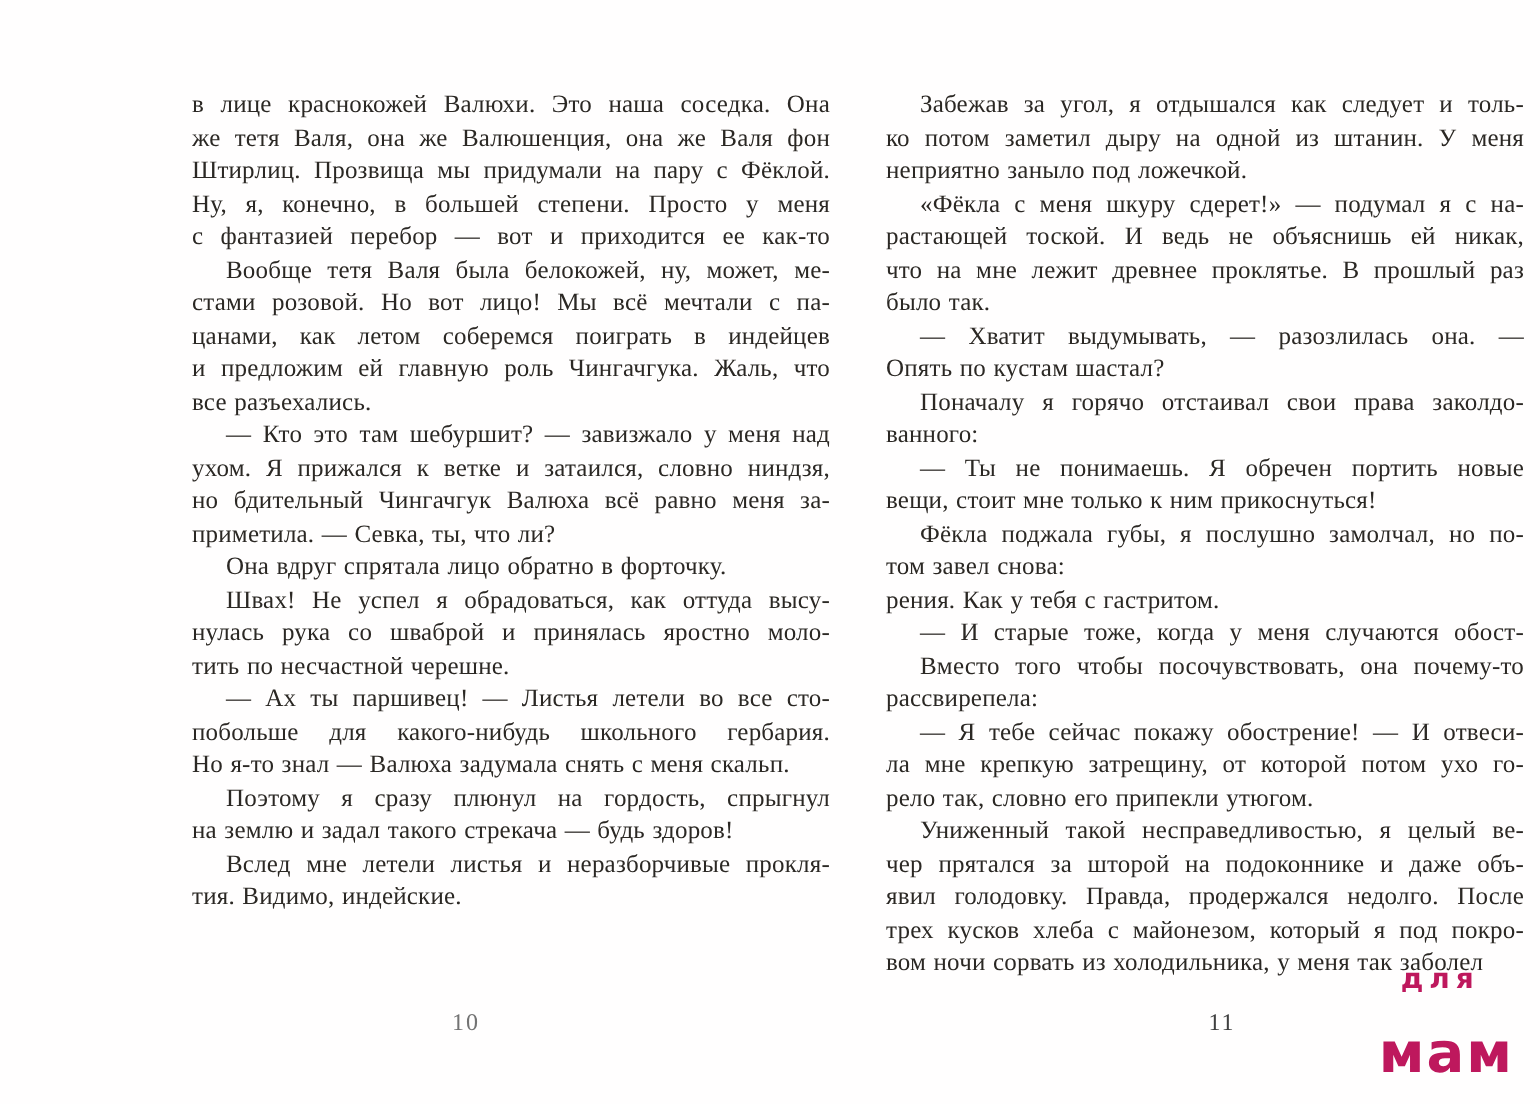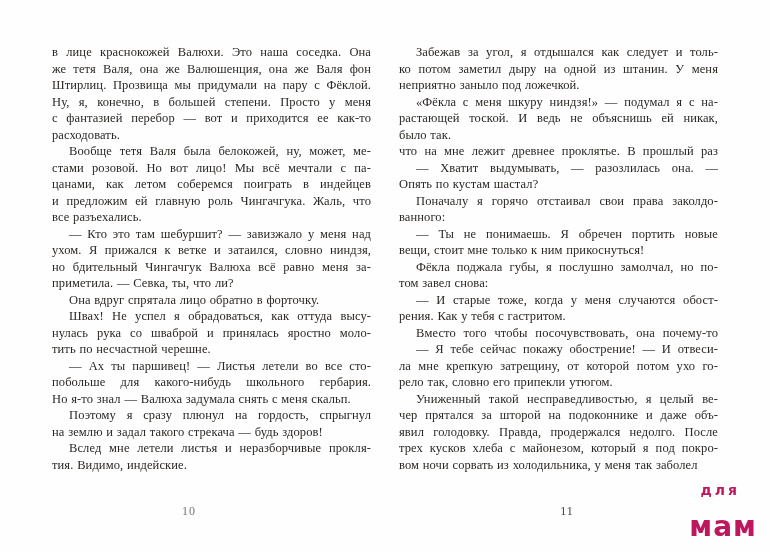--- a/index.html
+++ b/index.html
@@ -20,6 +20,7 @@
     top: 0;
     width: 385px;
     height: 552px;
+    margin-left: 44px;
   }
   .page-left  { left: 0; }
   .page-right { left: 385px; }

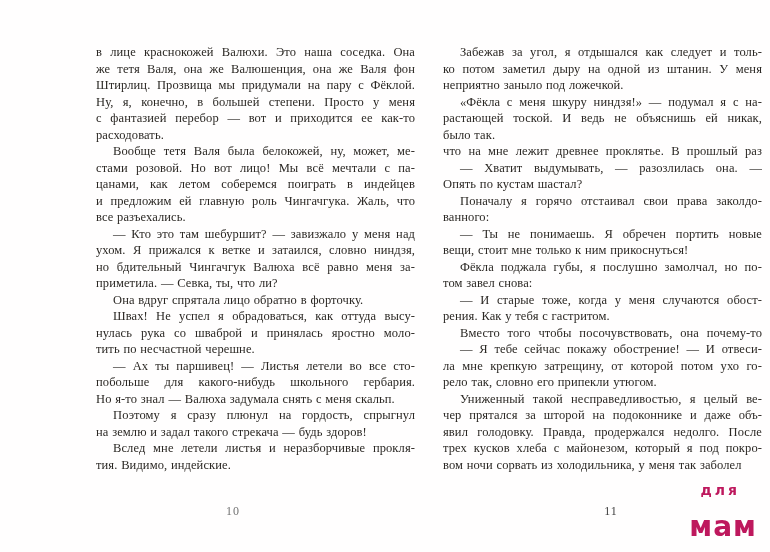--- a/index.html
+++ b/index.html
@@ -127,7 +127,7 @@
         <div class="line indent">Забежав за угол, я отдышался как следует и толь-</div>
         <div class="line">ко потом заметил дыру на одной из штанин. У меня</div>
         <div class="line last">неприятно заныло под ложечкой.</div>
-        <div class="line indent">«Фёкла с меня шкуру ниндзя!» — подумал я с на-</div>
+        <div class="line indent">«Фёкла с меня шкуру сдерет!» — подумал я с на-</div>
         <div class="line">растающей тоской. И ведь не объяснишь ей никак,</div>
         <div class="line last">было так.</div>
         <div class="line">что на мне лежит древнее проклятье. В прошлый раз</div>

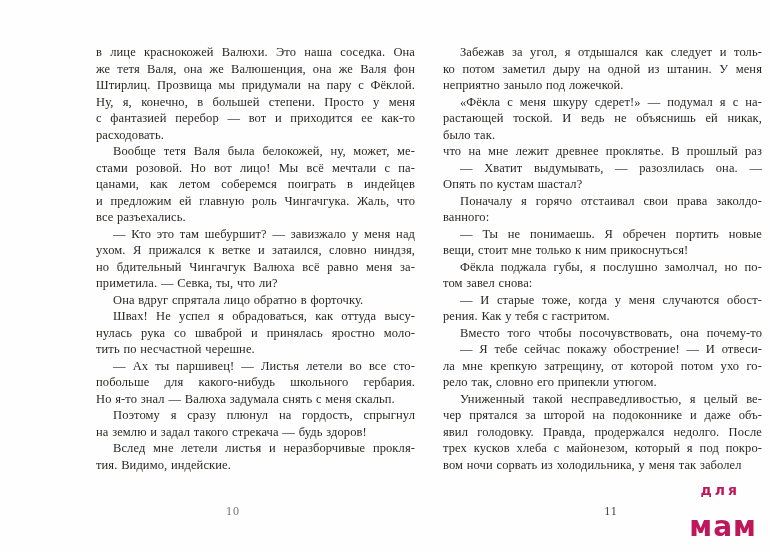--- a/index.html
+++ b/index.html
@@ -97,7 +97,6 @@
         <div class="line">Штирлиц. Прозвища мы придумали на пару с Фёклой.</div>
         <div class="line">Ну, я, конечно, в большей степени. Просто у меня</div>
         <div class="line">с фантазией перебор — вот и приходится ее как-то</div>
-        <div class="line last">расходовать.</div>
         <div class="line indent">Вообще тетя Валя была белокожей, ну, может, ме-</div>
         <div class="line">стами розовой. Но вот лицо! Мы всё мечтали с па-</div>
         <div class="line">цанами, как летом соберемся поиграть в индейцев</div>

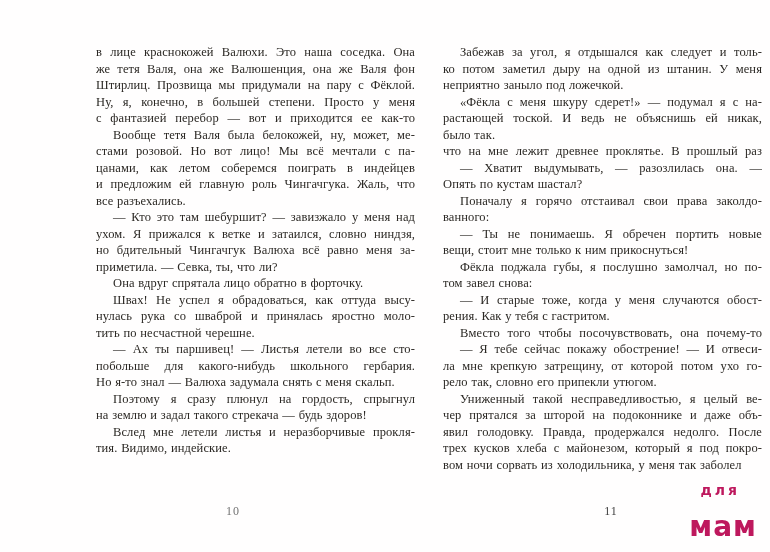--- a/index.html
+++ b/index.html
@@ -128,8 +128,8 @@
         <div class="line last">неприятно заныло под ложечкой.</div>
         <div class="line indent">«Фёкла с меня шкуру сдерет!» — подумал я с на-</div>
         <div class="line">растающей тоской. И ведь не объяснишь ей никак,</div>
+        <div class="line">что на мне лежит древнее проклятье. В прошлый раз</div>
         <div class="line last">было так.</div>
-        <div class="line">что на мне лежит древнее проклятье. В прошлый раз</div>
         <div class="line indent">— Хватит выдумывать, — разозлилась она. —</div>
         <div class="line last">Опять по кустам шастал?</div>
         <div class="line indent">Поначалу я горячо отстаивал свои права заколдо-</div>

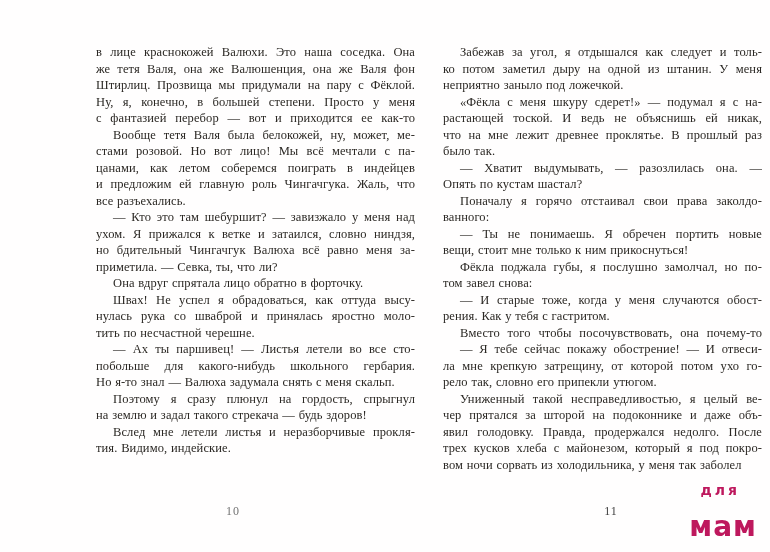--- a/index.html
+++ b/index.html
@@ -138,8 +138,8 @@
         <div class="line last">вещи, стоит мне только к ним прикоснуться!</div>
         <div class="line indent">Фёкла поджала губы, я послушно замолчал, но по-</div>
         <div class="line last">том завел снова:</div>
+        <div class="line last">рения. Как у тебя с гастритом.</div>
         <div class="line indent">— И старые тоже, когда у меня случаются обост-</div>
-        <div class="line last">рения. Как у тебя с гастритом.</div>
         <div class="line indent">Вместо того чтобы посочувствовать, она почему-то</div>
         <div class="line indent">— Я тебе сейчас покажу обострение! — И отвеси-</div>
         <div class="line">ла мне крепкую затрещину, от которой потом ухо го-</div>

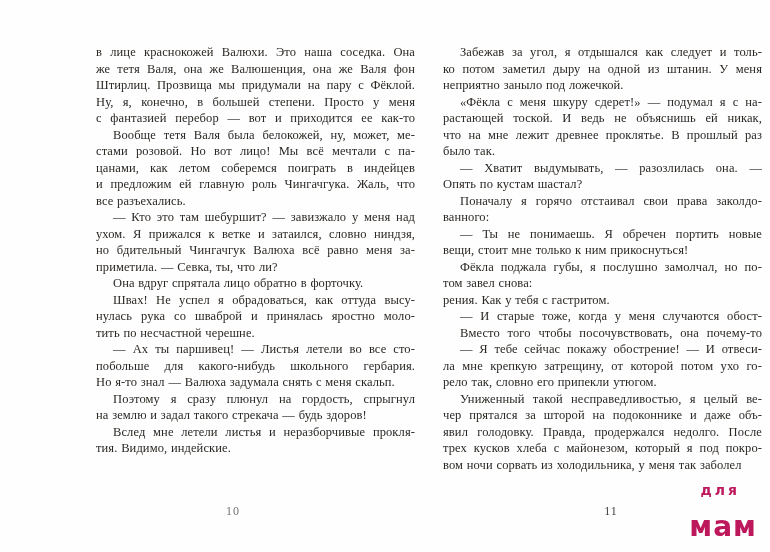--- a/index.html
+++ b/index.html
@@ -141,6 +141,7 @@
         <div class="line last">рения. Как у тебя с гастритом.</div>
         <div class="line indent">— И старые тоже, когда у меня случаются обост-</div>
         <div class="line indent">Вместо того чтобы посочувствовать, она почему-то</div>
+        <div class="line last">рассвирепела:</div>
         <div class="line indent">— Я тебе сейчас покажу обострение! — И отвеси-</div>
         <div class="line">ла мне крепкую затрещину, от которой потом ухо го-</div>
         <div class="line last">рело так, словно его припекли утюгом.</div>

